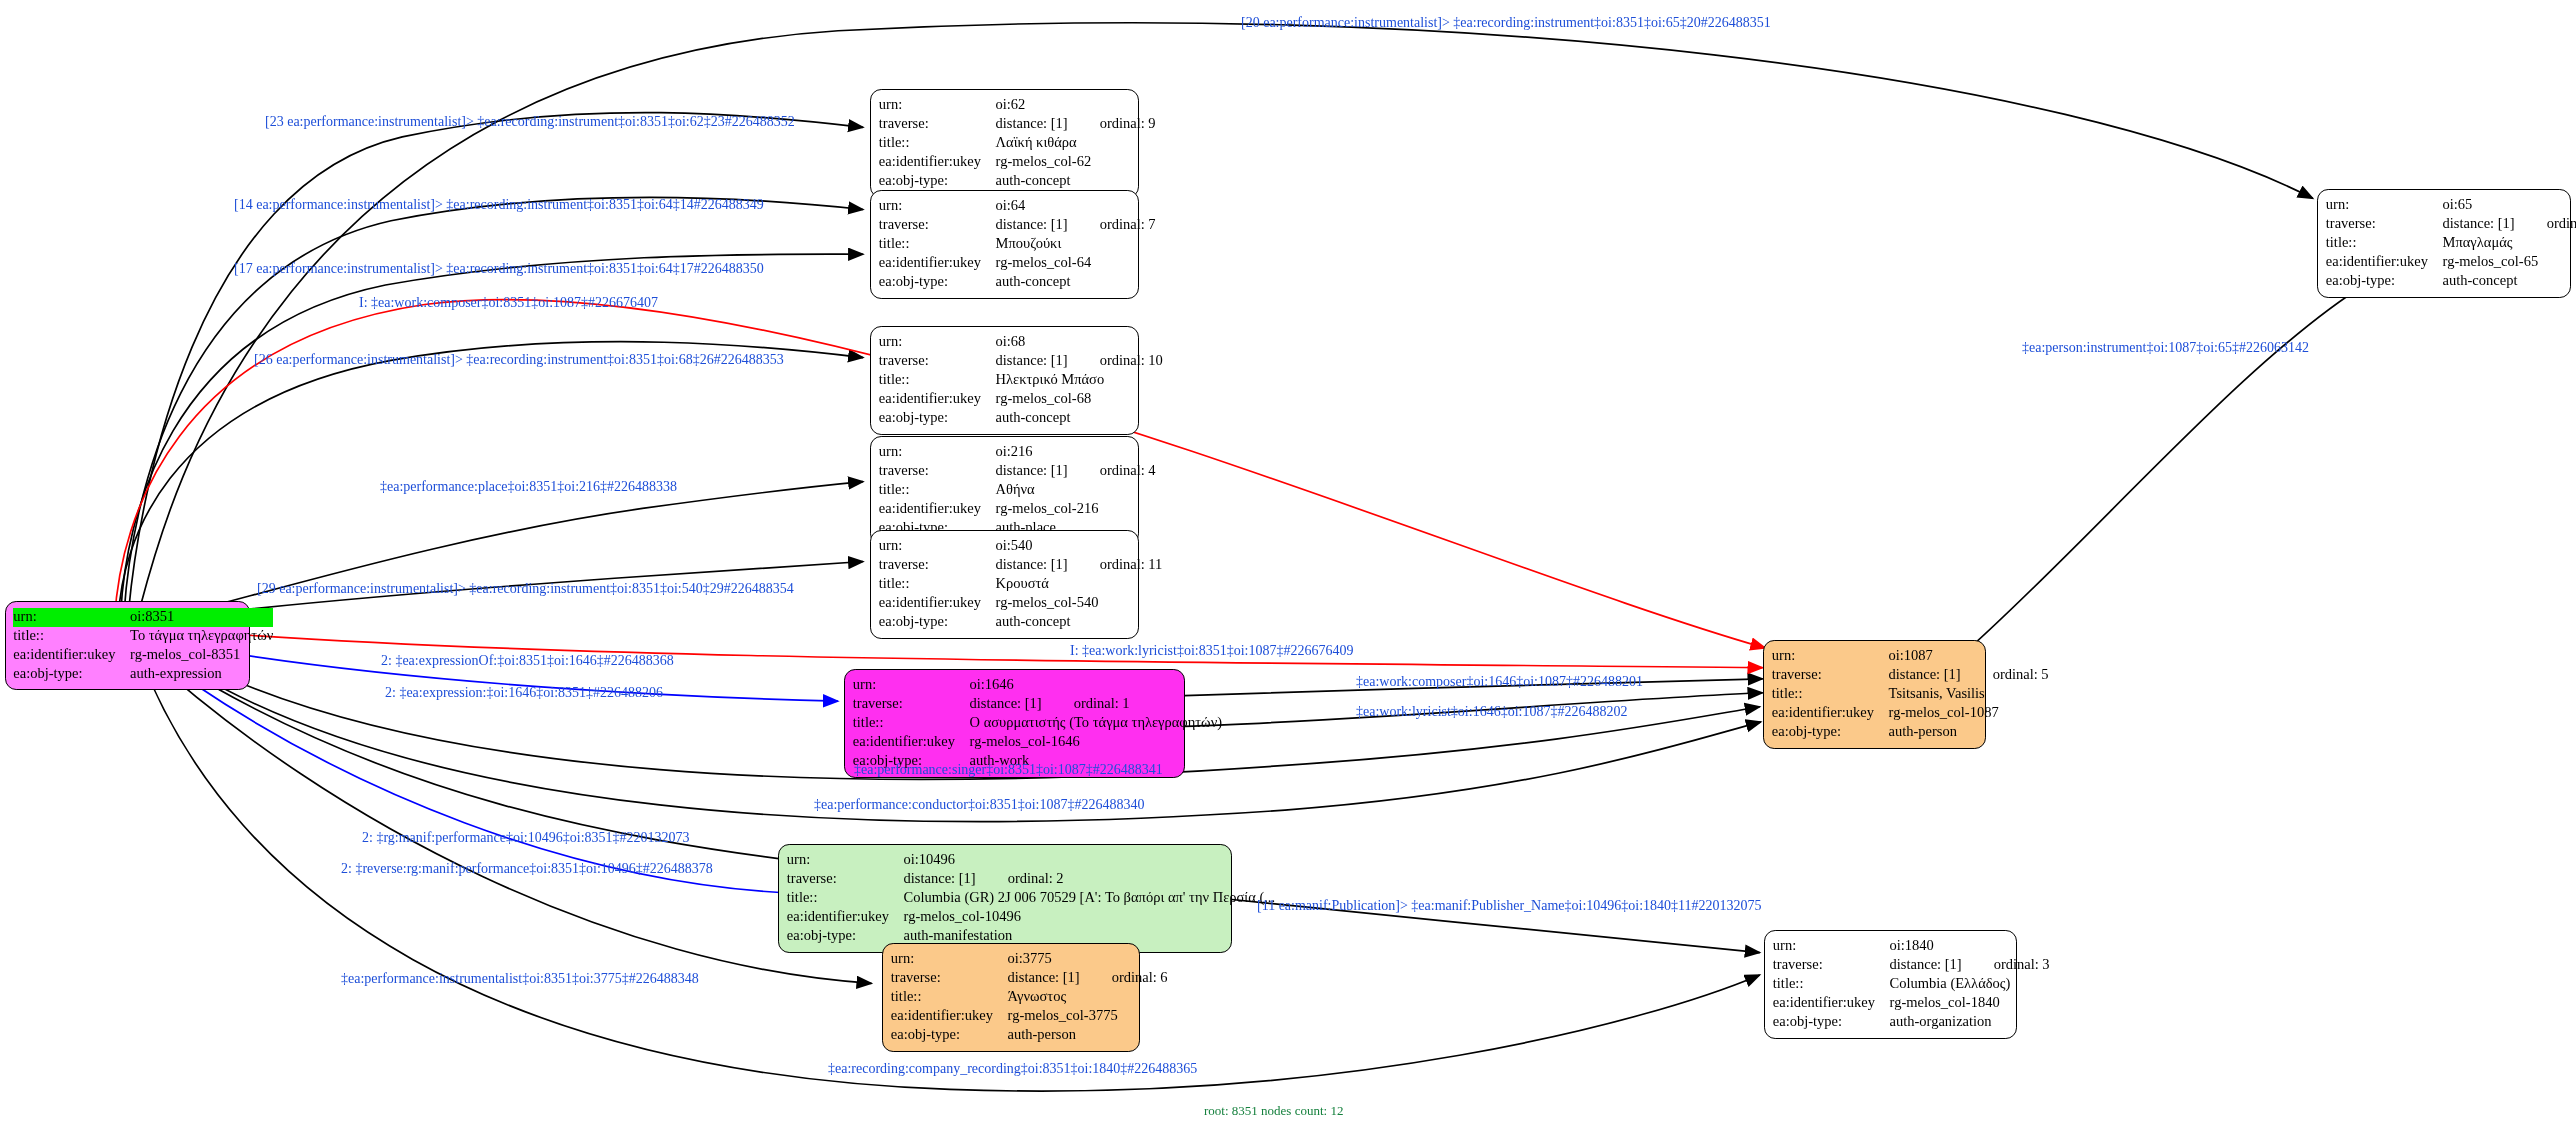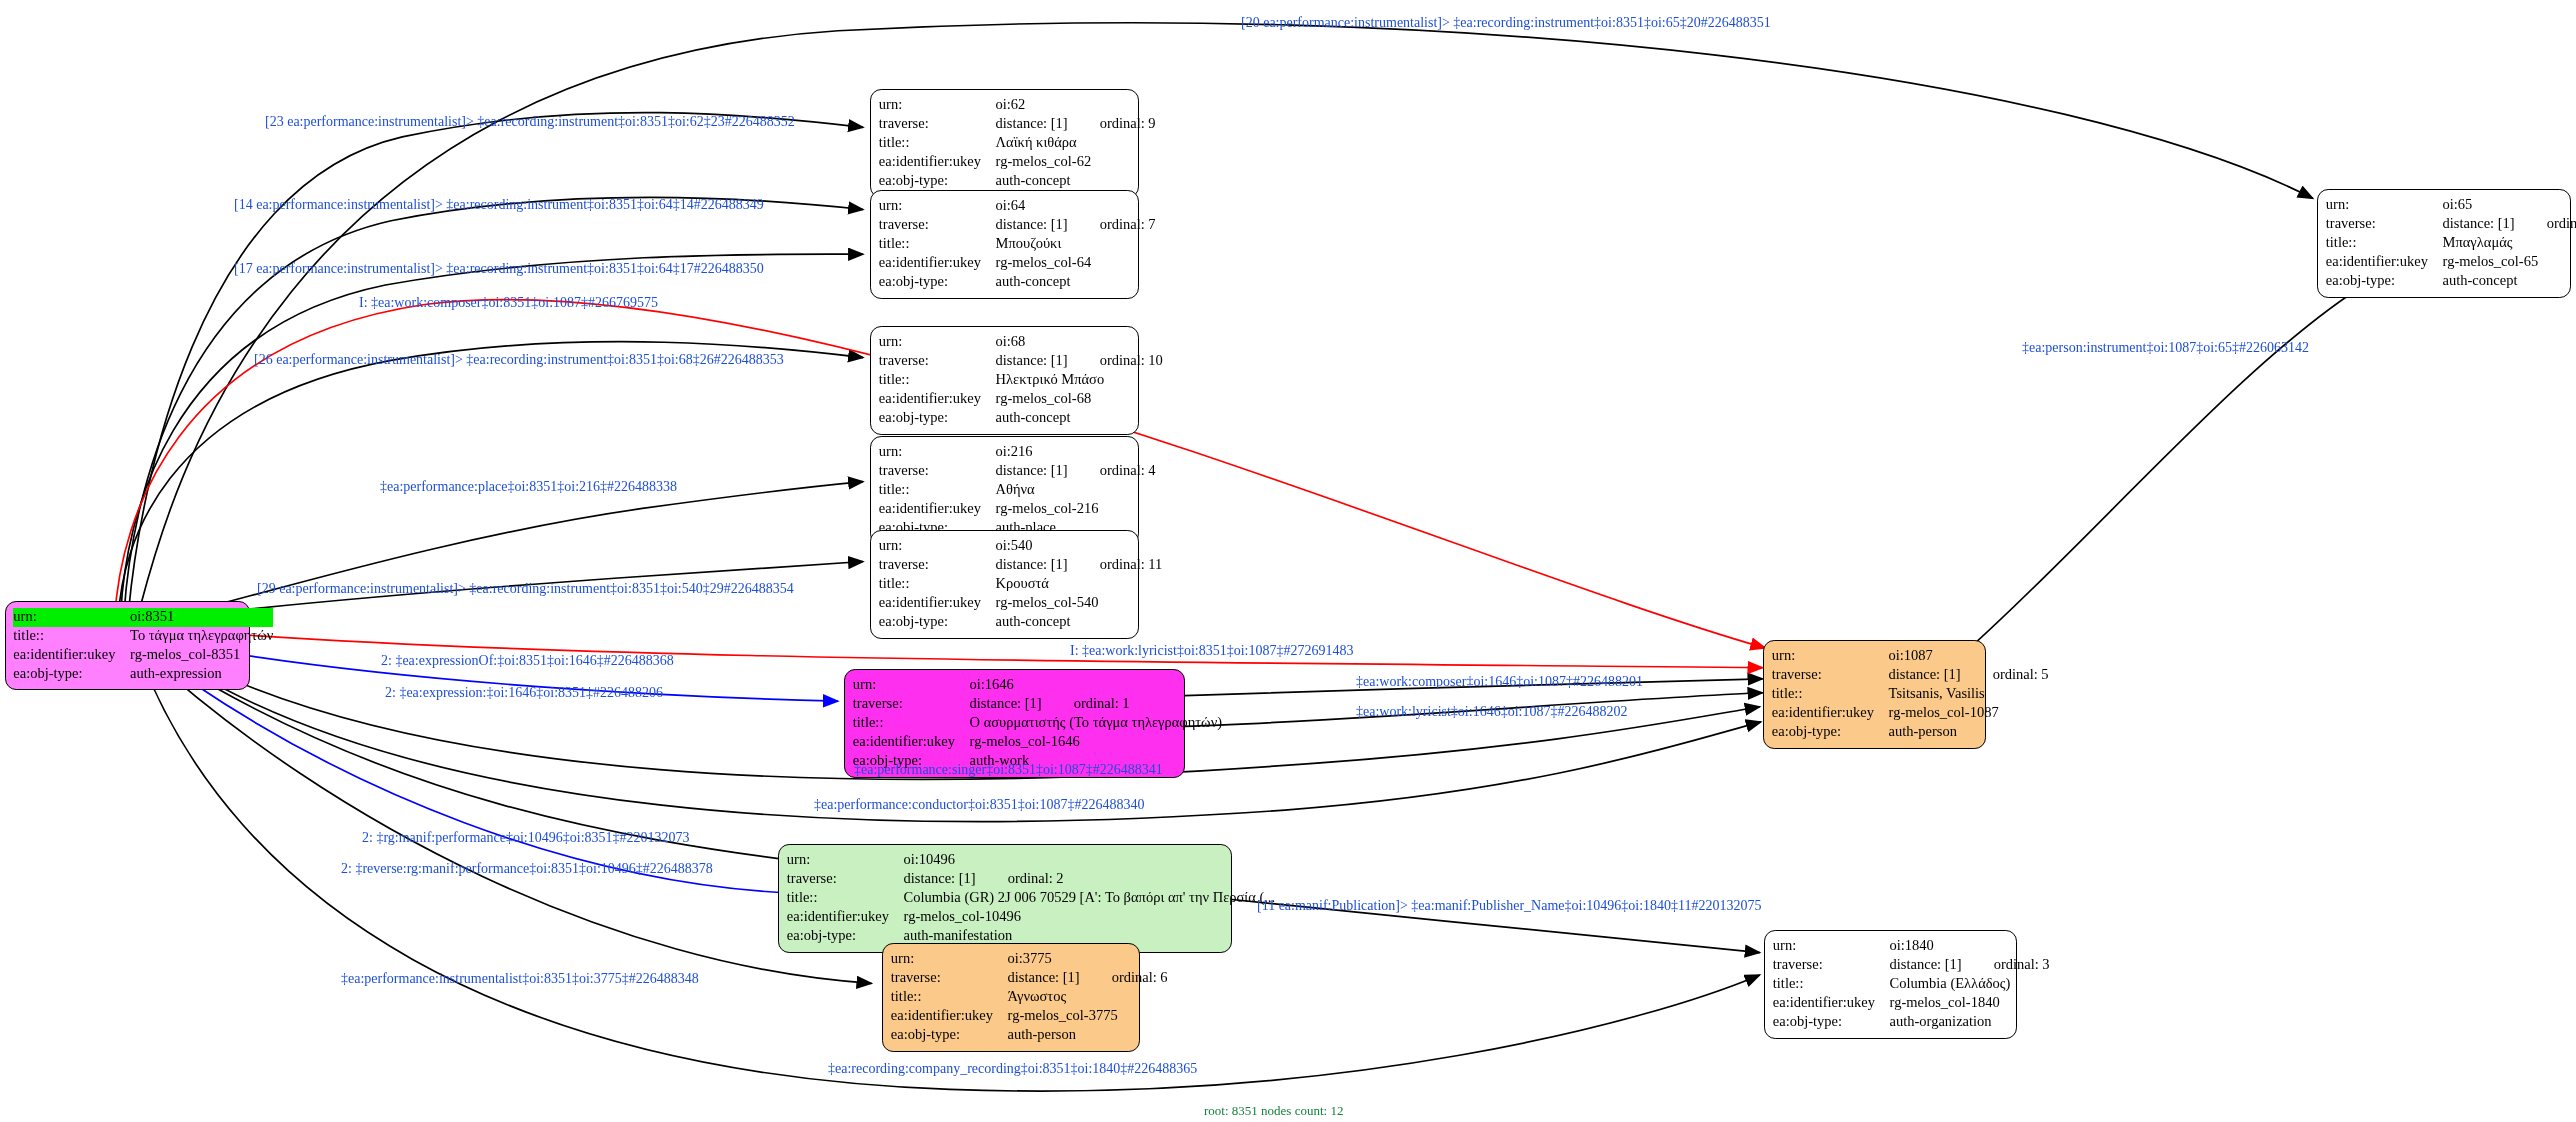--- a/index.html
+++ b/index.html
@@ -413,7 +413,7 @@
   <div class="elabel" style="left:265px;top:115px;">[23 ea:performance:instrumentalist]&gt; ‡ea:recording:instrument‡oi:8351‡oi:62‡23#226488352</div>
   <div class="elabel" style="left:234px;top:198px;">[14 ea:performance:instrumentalist]&gt; ‡ea:recording:instrument‡oi:8351‡oi:64‡14#226488349</div>
   <div class="elabel" style="left:234px;top:262px;">[17 ea:performance:instrumentalist]&gt; ‡ea:recording:instrument‡oi:8351‡oi:64‡17#226488350</div>
-  <div class="elabel" style="left:359px;top:296px;">I: ‡ea:work:composer‡oi:8351‡oi:1087‡#266769575</div>
+  <div class="elabel" style="left:359px;top:296px;">I: ‡ea:work:composer‡oi:8351‡oi:1087‡#226676407</div>
   <div class="elabel" style="left:254px;top:353px;">[26 ea:performance:instrumentalist]&gt; ‡ea:recording:instrument‡oi:8351‡oi:68‡26#226488353</div>
   <div class="elabel" style="left:380px;top:480px;">‡ea:performance:place‡oi:8351‡oi:216‡#226488338</div>
   <div class="elabel" style="left:257px;top:582px;">[29 ea:performance:instrumentalist]&gt; ‡ea:recording:instrument‡oi:8351‡oi:540‡29#226488354</div>

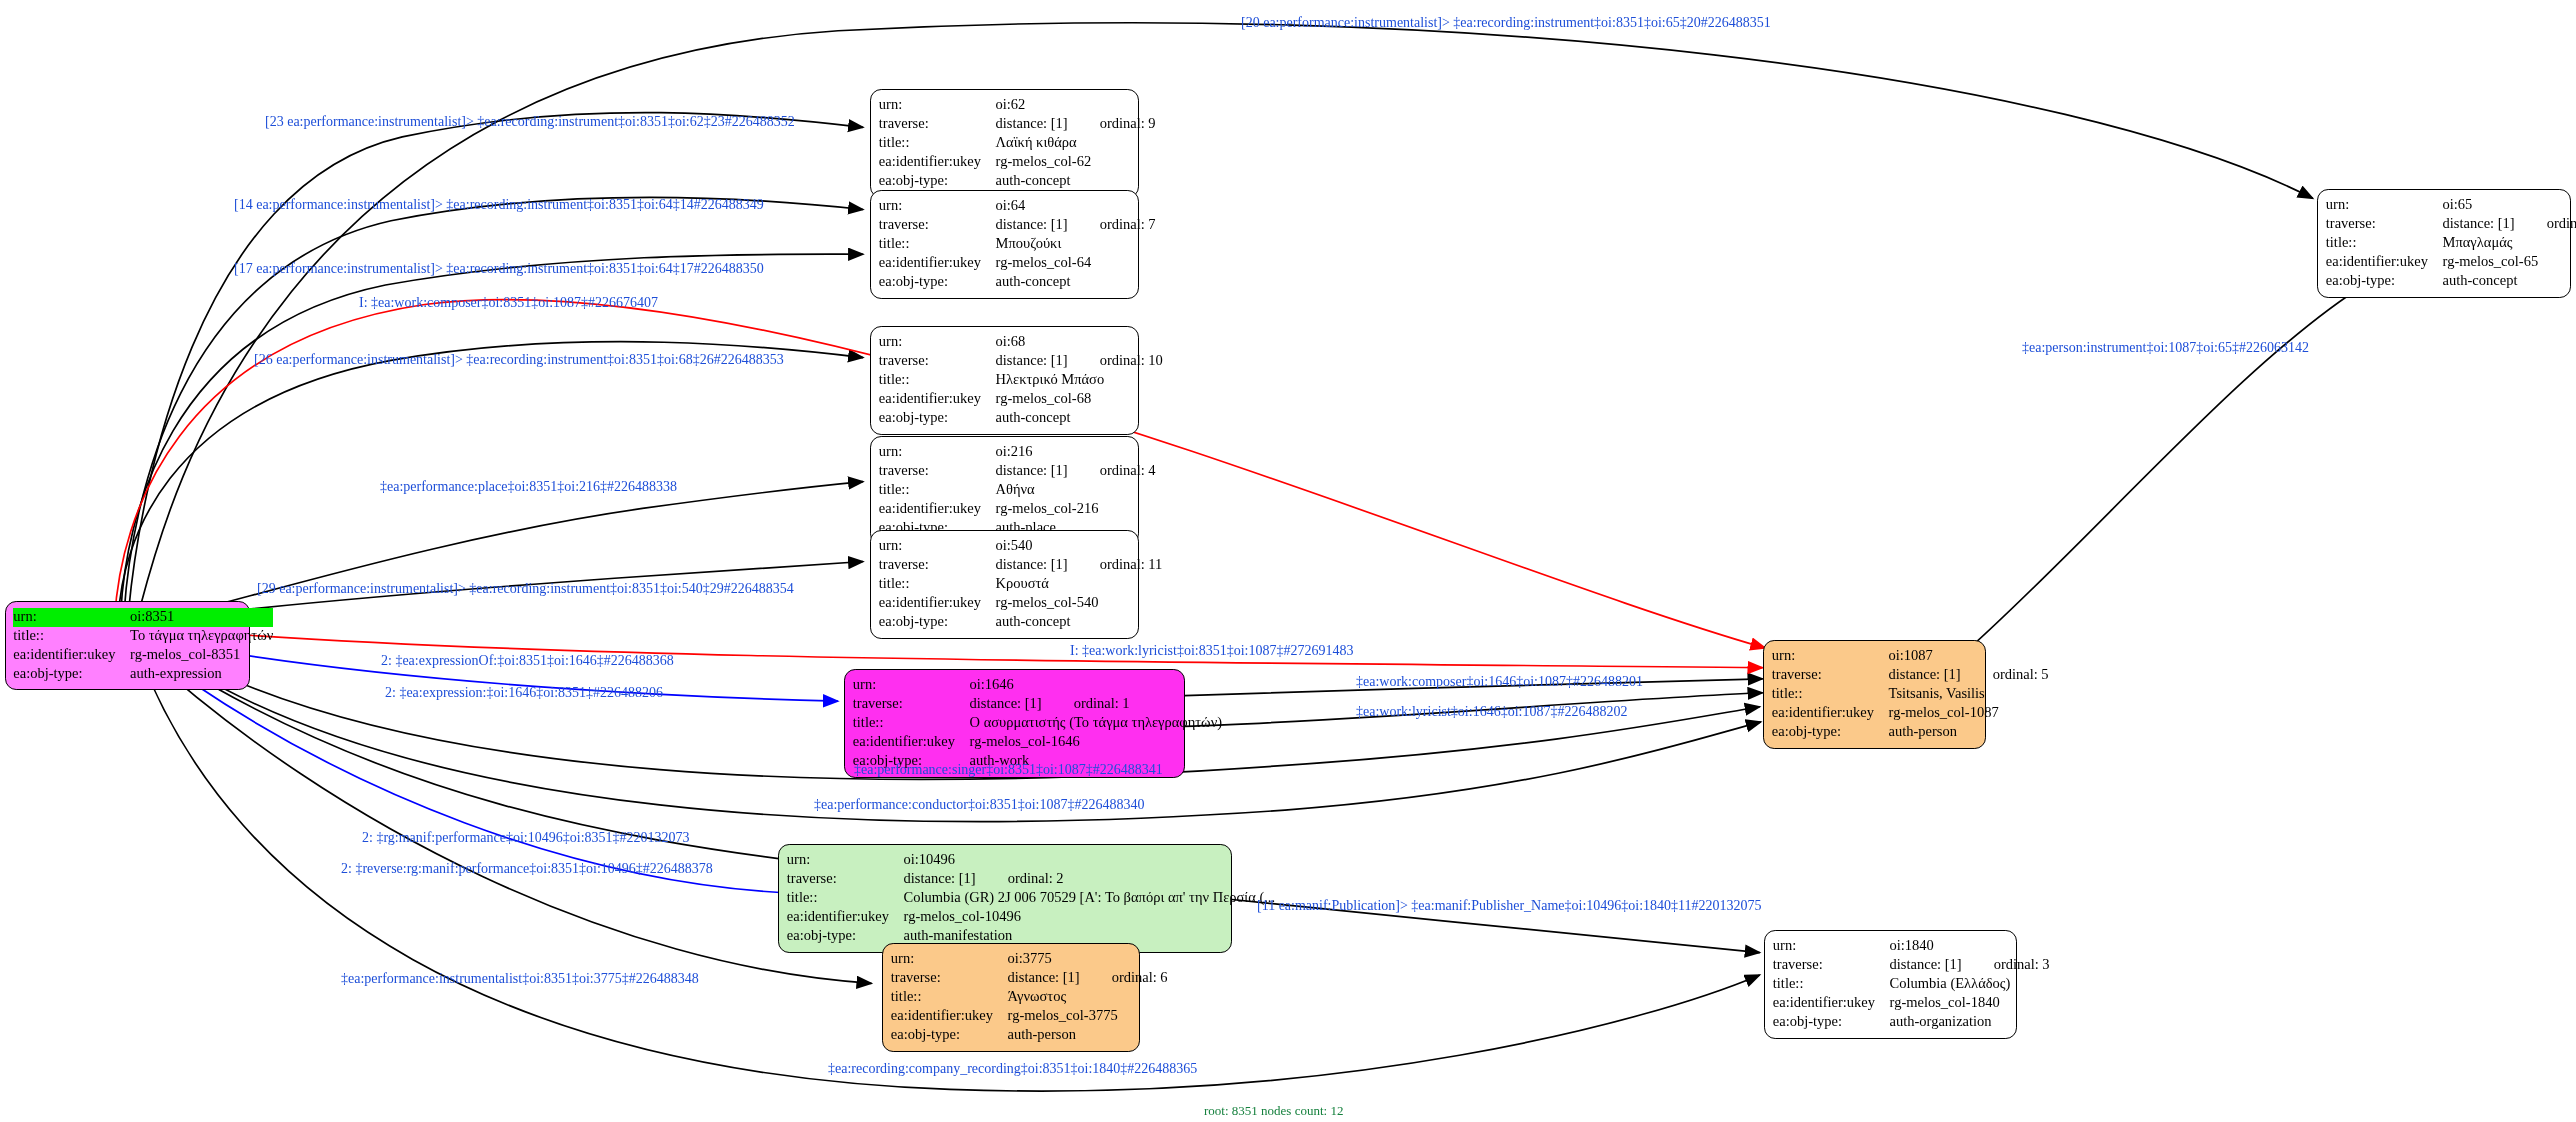--- a/index.html
+++ b/index.html
@@ -418,7 +418,7 @@
   <div class="elabel" style="left:380px;top:480px;">‡ea:performance:place‡oi:8351‡oi:216‡#226488338</div>
   <div class="elabel" style="left:257px;top:582px;">[29 ea:performance:instrumentalist]&gt; ‡ea:recording:instrument‡oi:8351‡oi:540‡29#226488354</div>
   <div class="elabel" style="left:2022px;top:341px;">‡ea:person:instrument‡oi:1087‡oi:65‡#226063142</div>
-  <div class="elabel" style="left:1070px;top:644px;">I: ‡ea:work:lyricist‡oi:8351‡oi:1087‡#272691483</div>
+  <div class="elabel" style="left:1070px;top:644px;">I: ‡ea:work:lyricist‡oi:8351‡oi:1087‡#226676409</div>
   <div class="elabel" style="left:381px;top:654px;">2: ‡ea:expressionOf:‡oi:8351‡oi:1646‡#226488368</div>
   <div class="elabel" style="left:385px;top:686px;">2: ‡ea:expression:‡oi:1646‡oi:8351‡#226488206</div>
   <div class="elabel" style="left:1356px;top:675px;">‡ea:work:composer‡oi:1646‡oi:1087‡#226488201</div>

